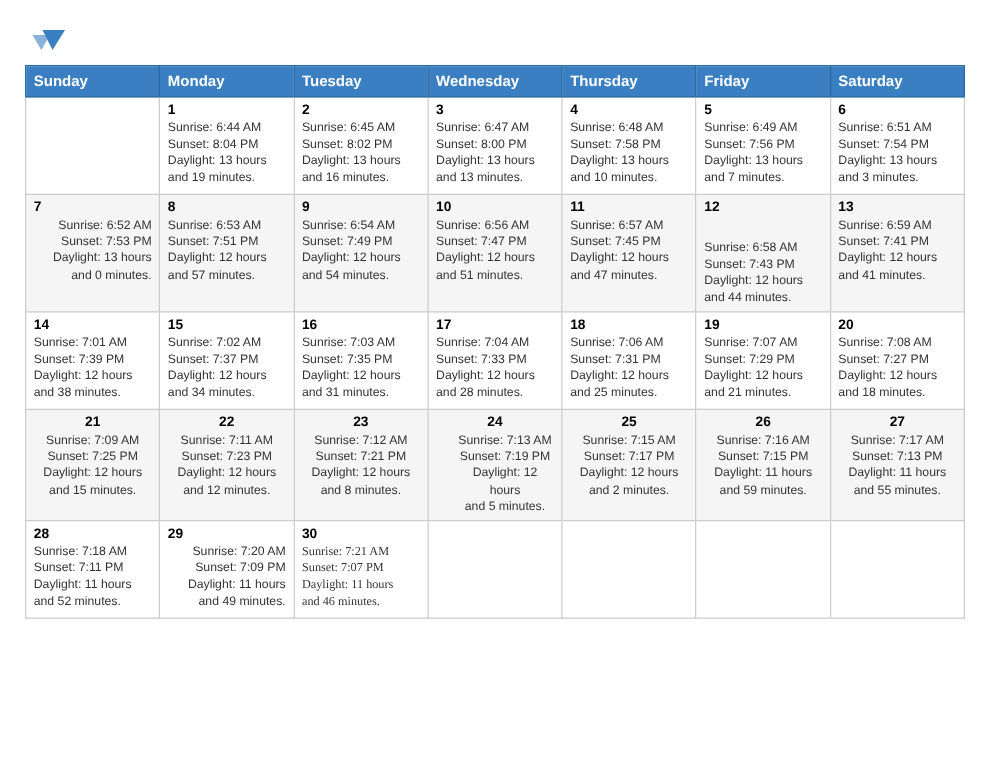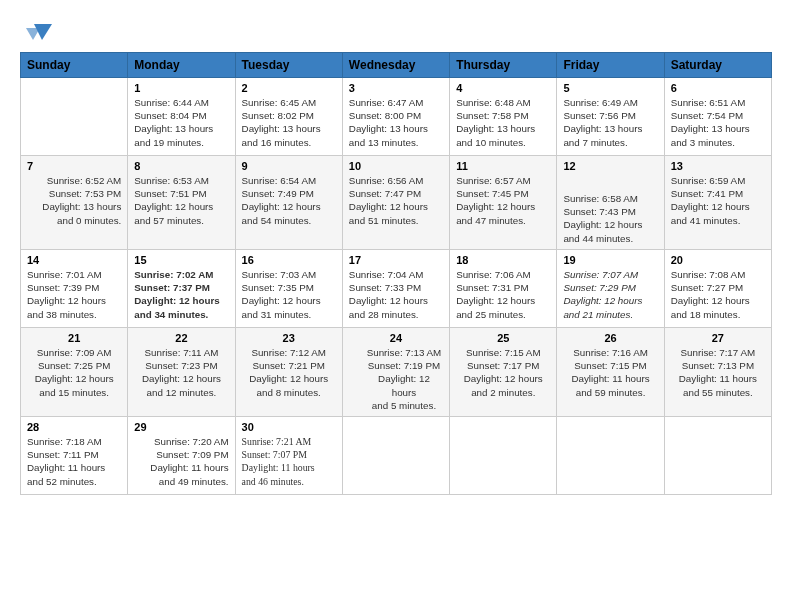--- a/index.html
+++ b/index.html
@@ -61,7 +61,7 @@
     }
     .calendar th {
       background: #3a7fc1;
-      color: #000000;
+      color: #ffffff;
       text-align: left;
       padding: 5px 6px;
       font-size: 12px;

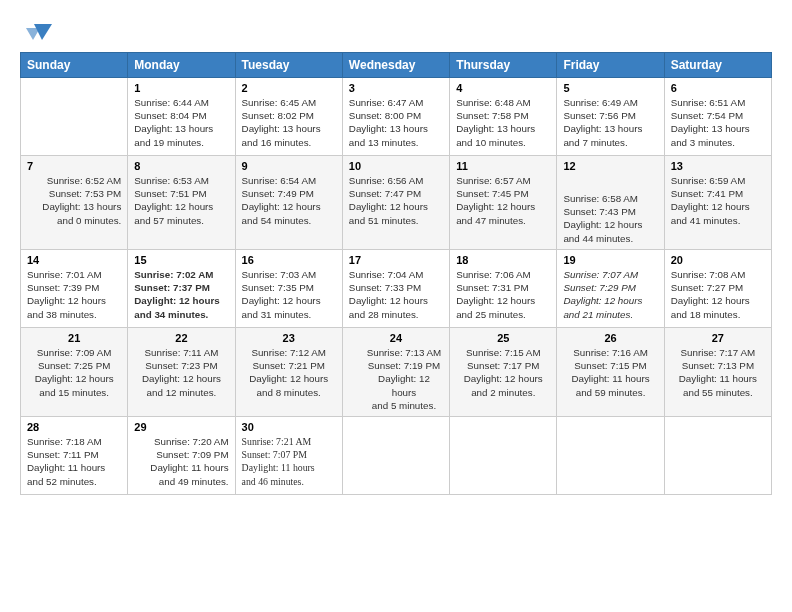--- a/index.html
+++ b/index.html
@@ -247,7 +247,7 @@
           </td>
           <td>
             <span class="day-number">15</span>
-            <div class="day-info" style="white-space: pre-line; font-weight: bold;">Sunrise: 7:02 AM
+            <div class="day-info" style="white-space: pre-line;">Sunrise: 7:02 AM
 Sunset: 7:37 PM
 Daylight: 12 hours
 and 34 minutes.</div>

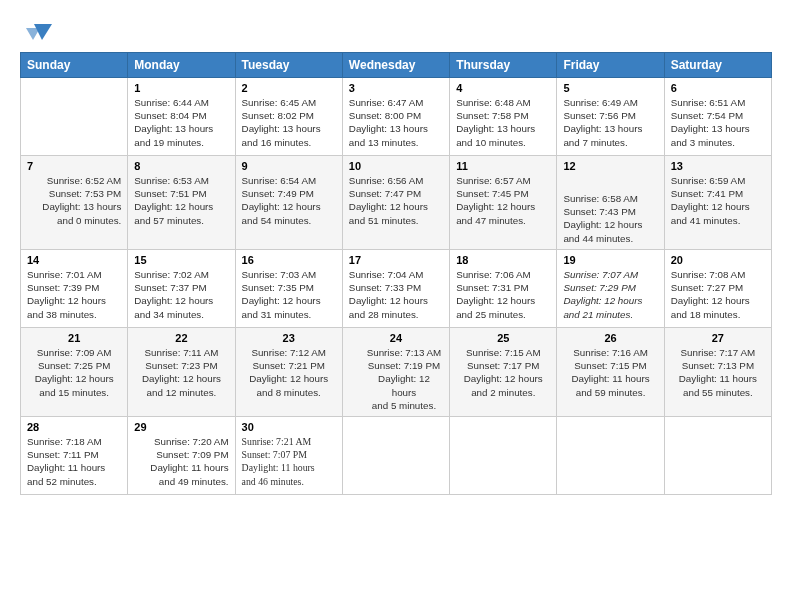--- a/index.html
+++ b/index.html
@@ -275,7 +275,7 @@
           </td>
           <td>
             <span class="day-number">19</span>
-            <div class="day-info" style="white-space: pre-line; font-style: italic;">Sunrise: 7:07 AM
+            <div class="day-info" style="white-space: pre-line;">Sunrise: 7:07 AM
 Sunset: 7:29 PM
 Daylight: 12 hours
 and 21 minutes.</div>

